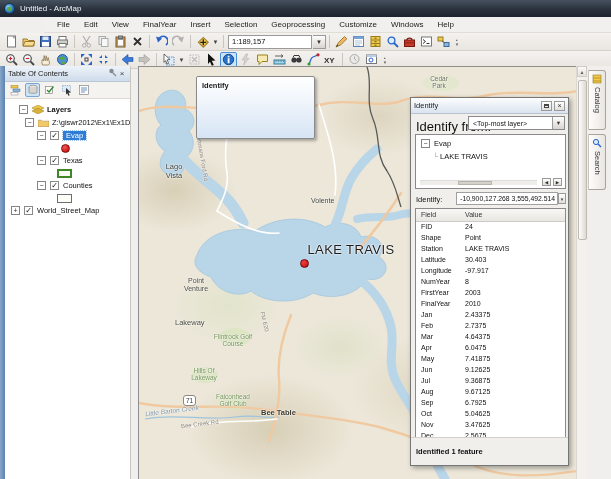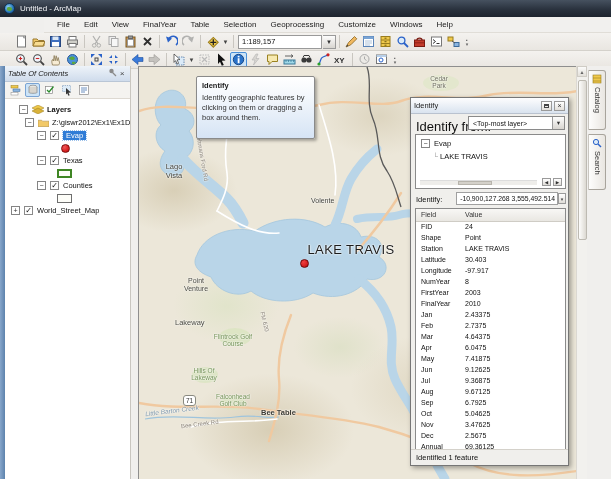--- a/index.html
+++ b/index.html
@@ -172,7 +172,7 @@
       <div class="mi">Edit</div>
       <div class="mi">View</div>
       <div class="mi">FinalYear</div>
-      <div class="mi">Table</div>
+      <div class="mi">Insert</div>
       <div class="mi">Selection</div>
       <div class="mi">Geoprocessing</div>
       <div class="mi">Customize</div>

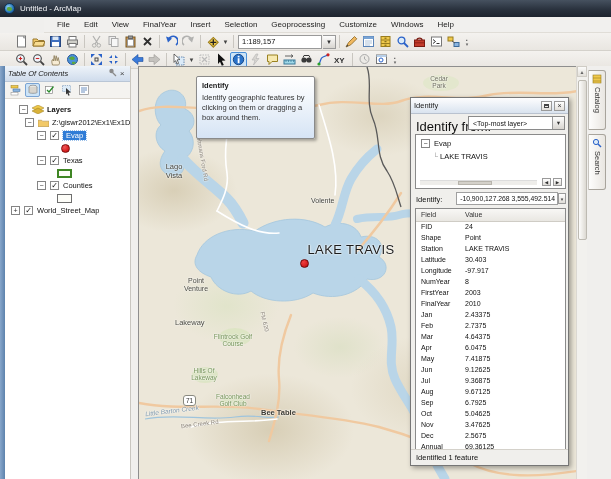--- a/index.html
+++ b/index.html
@@ -25,7 +25,7 @@
   
   .toolbar { position:absolute; left:0; width:611px; height:18px;
     background:linear-gradient(180deg,#f4f2ef 0%,#e9e6e1 100%);
-    border-bottom:1px solid #d4d1cb; display:flex; align-items:center; padding-left:13px; }
+    border-bottom:1px solid #d4d1cb; display:flex; align-items:center; padding-left:3px; }
   #toolbar1 { top:33px; } #toolbar2 { top:51px; }
   .tbi { width:17px; height:16px; display:flex; align-items:center; justify-content:center; flex:0 0 auto; }
   .tbi svg { display:block; }

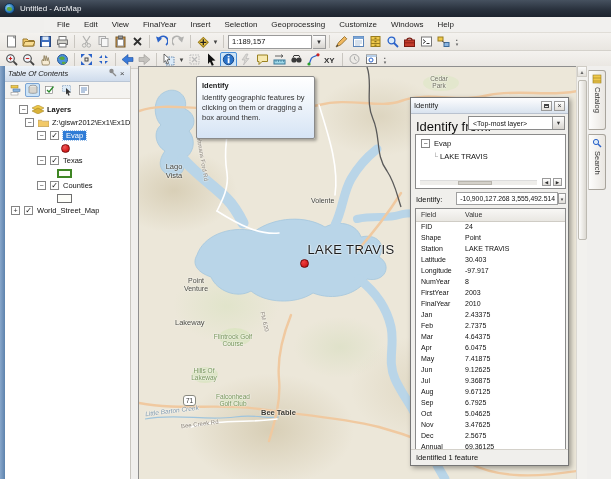--- a/index.html
+++ b/index.html
@@ -45,7 +45,7 @@
   #toc { position:absolute; left:5px; top:66px; width:126px; height:413px; background:#fff;
     border-right:1px solid #c9c6c0; }
   #toc-header { height:16px; background:linear-gradient(180deg,#eef3f9,#cfdcec);
-    border-bottom:1px solid #b9c6d6; display:flex; align-items:center; padding:0 3px;font-style:italic; }
+    border-bottom:1px solid #b9c6d6; display:flex; align-items:center; padding:0 3px; }
   #toc-header .ti { font-size:7.5px; color:#222; flex:1; }
   #toc-header .hbtn { font-size:8px; color:#444; width:10px; text-align:center; }
   #toc-toolbar { height:17px; background:#f4f3f0; border-bottom:1px solid #ddd9d2;

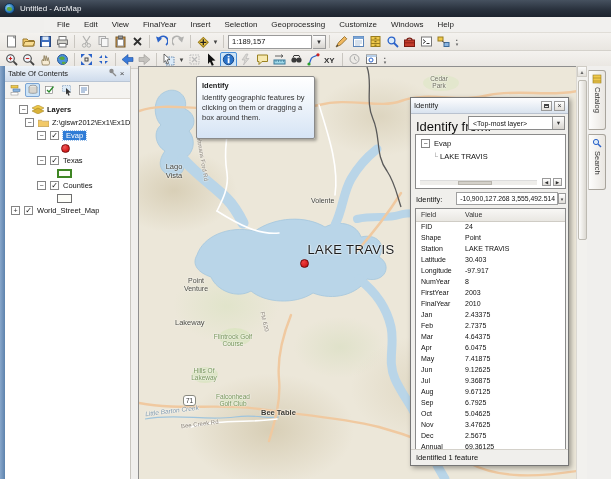--- a/index.html
+++ b/index.html
@@ -625,7 +625,6 @@
 
   <div id="tooltip">
     <div class="tt">Identify</div>
-    <div class="tb">Identify geographic features by clicking on them or dragging a box around them.</div>
   </div>
 
   <div id="idw">

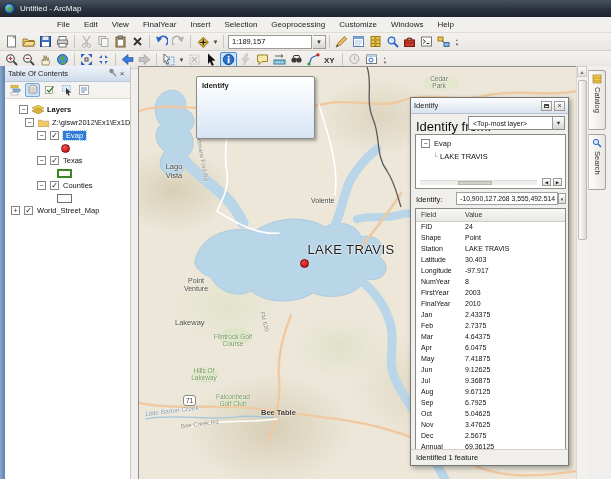--- a/index.html
+++ b/index.html
@@ -153,8 +153,8 @@
     background:linear-gradient(180deg,#f8f7f5,#e9e7e2); border-bottom:1px solid #cfccc5; padding:0 0 0 5px; }
   #idw-table td { font-size:7px; color:#111; height:11px; padding:0 0 0 5px; white-space:nowrap; overflow:hidden; }
   #idw-table col.c1 { width:44px; }
-  #idw-status { position:absolute; left:0; bottom:0; width:100%; height:16px; background:#f0efec;
-    border-top:1px solid #d4d1ca; font-size:7.5px; color:#111; display:flex; align-items:center; padding-left:5px; }
+  #idw-status { position:absolute; left:0; bottom:0; width:100%; height:28px; background:#f0efec;
+    border-top:1px solid #d4d1ca; font-size:7.5px; color:#111; display:flex; align-items:center; padding-left:5px;font-weight:bold; }
 </style>
 </head>
 <body>

